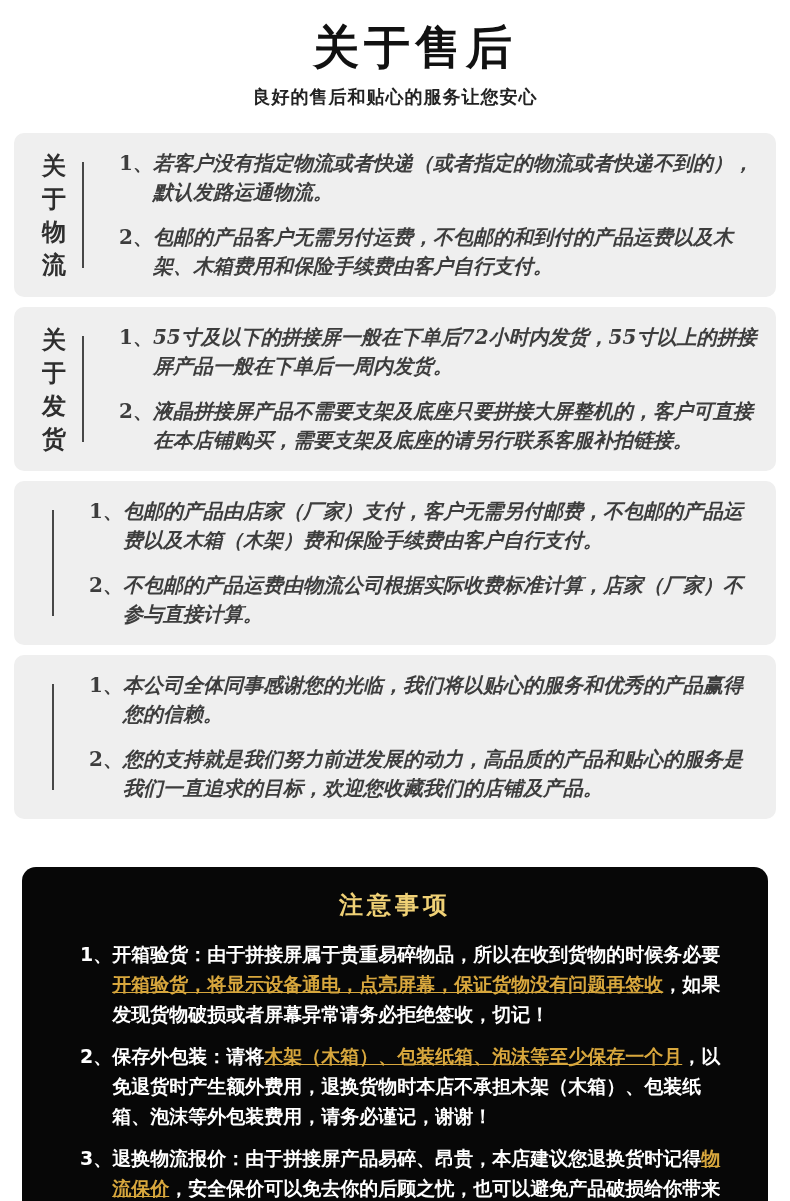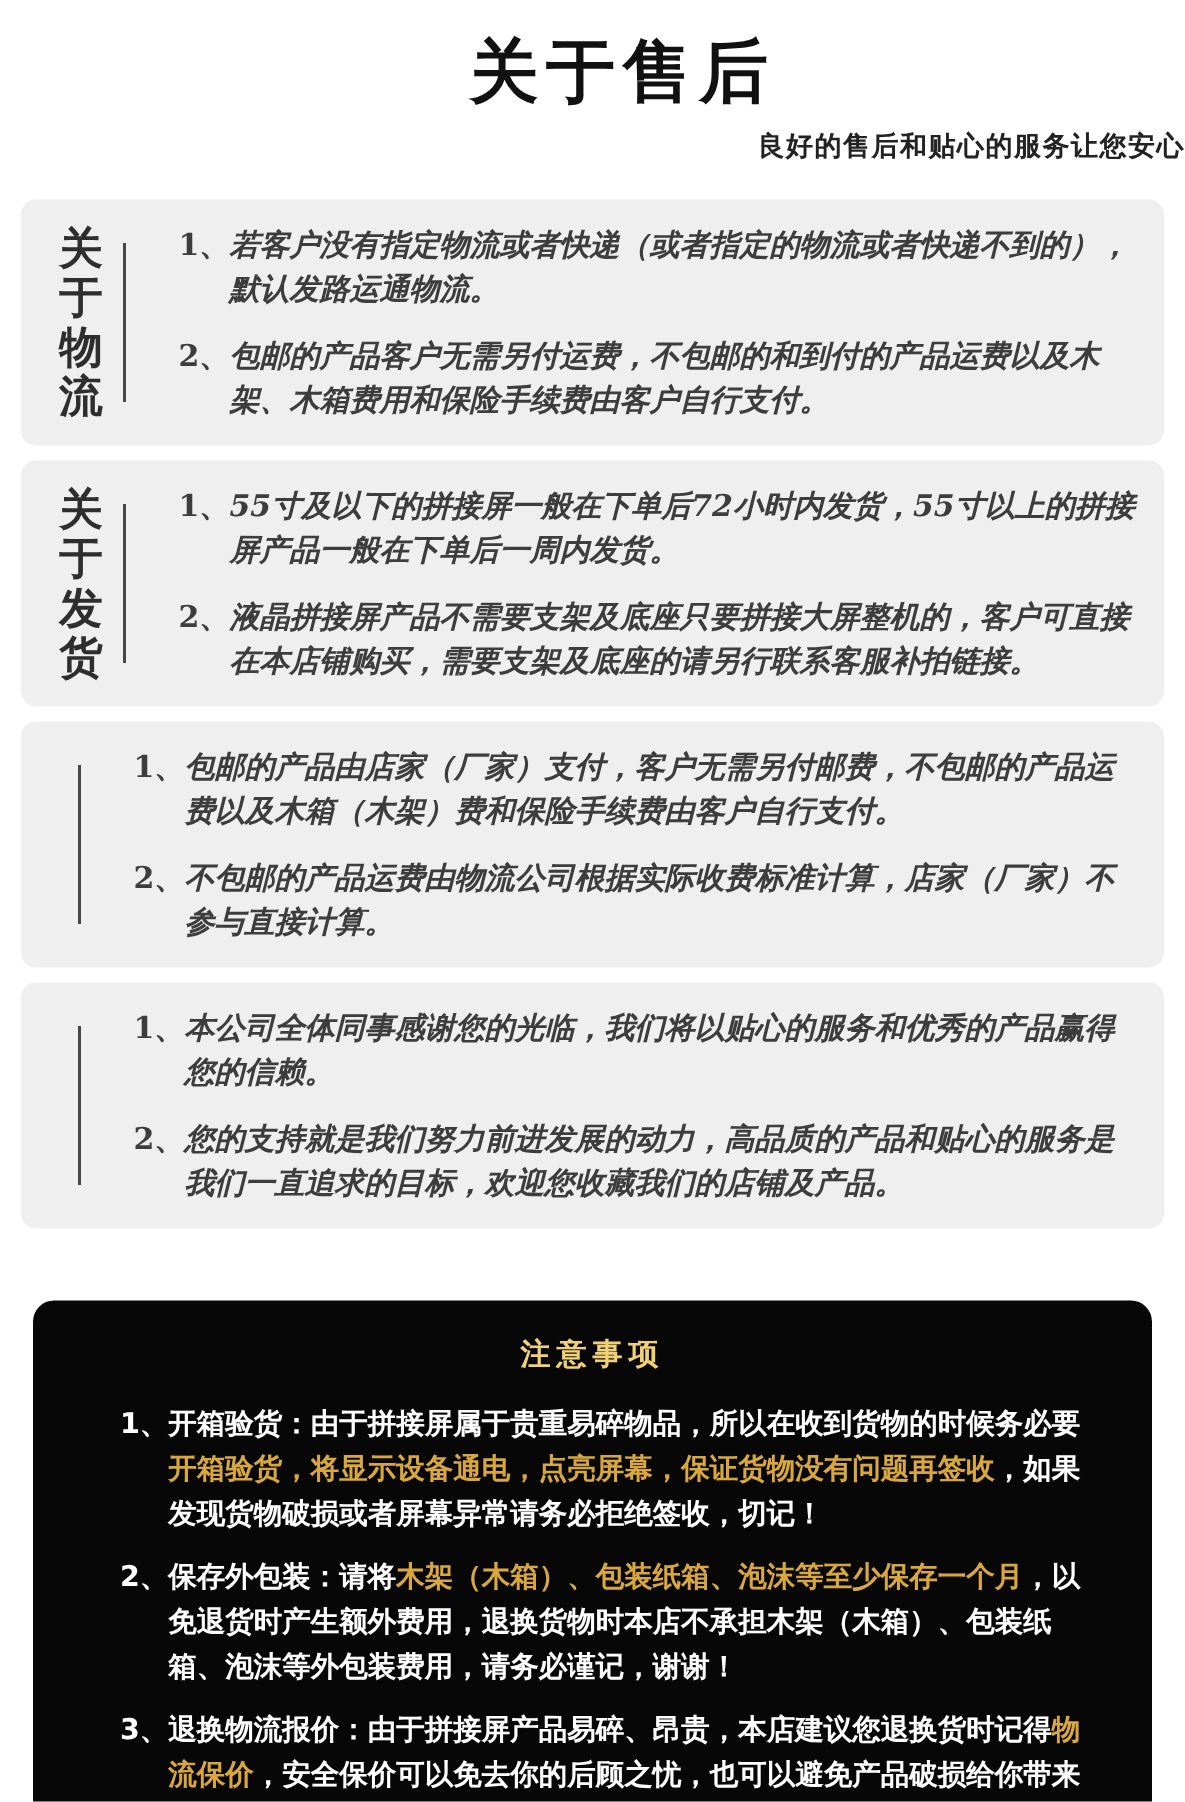--- a/index.html
+++ b/index.html
@@ -21,7 +21,7 @@
   .page-subtitle {
     font-family:"DejaVu Serif", serif;
     font-size:18px; font-weight:bold; color:#222;
-    letter-spacing:1px; margin-top:10px;text-align:right;
+    letter-spacing:1px; margin-top:10px;
   }
 
   

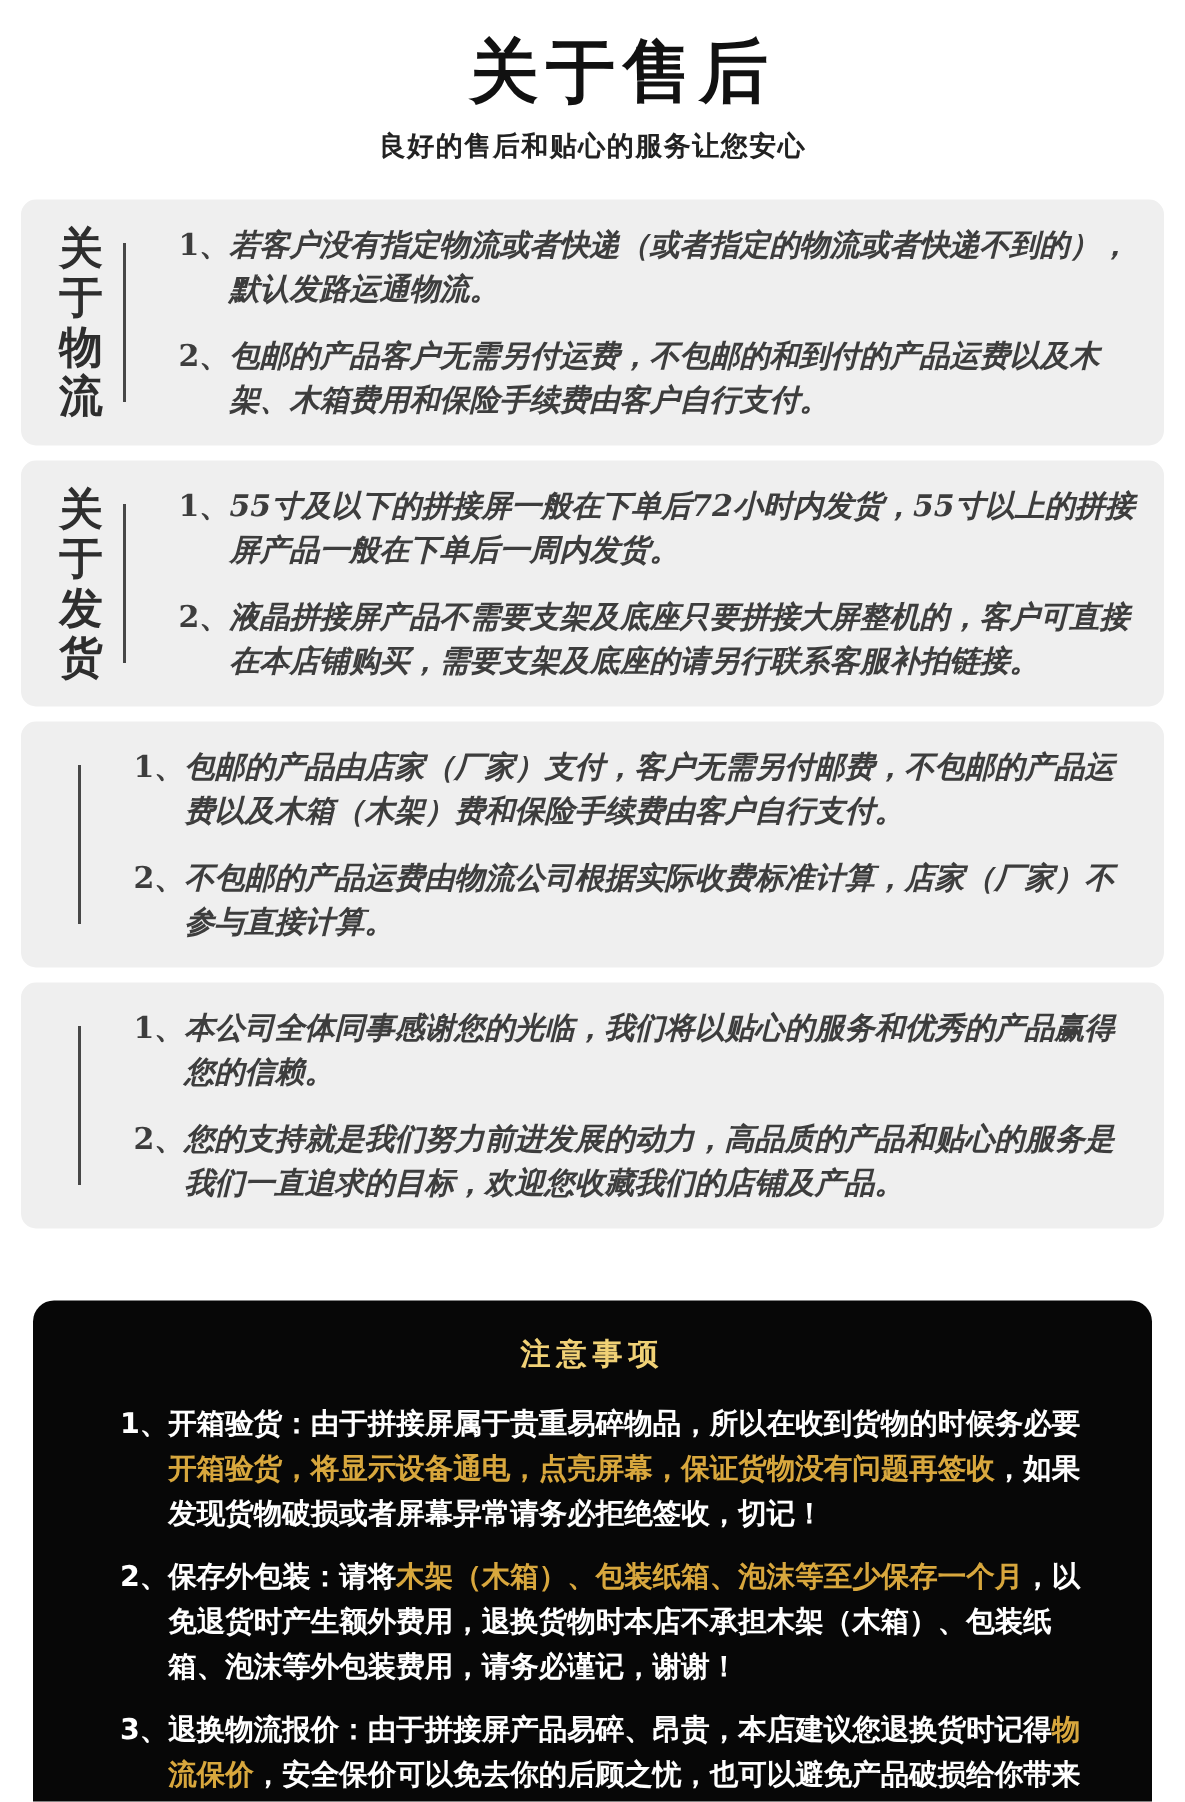--- a/index.html
+++ b/index.html
@@ -35,7 +35,7 @@
   .section-label {
     flex:0 0 30px; width:30px;
     font-family:"DejaVu Serif", serif;
-    font-size:29px; line-height:33px; font-weight:bold;
+    font-size:24px; line-height:33px; font-weight:bold;
     color:#2e2e2e; word-break:break-all; text-align:center;
   }
   .section-divider {

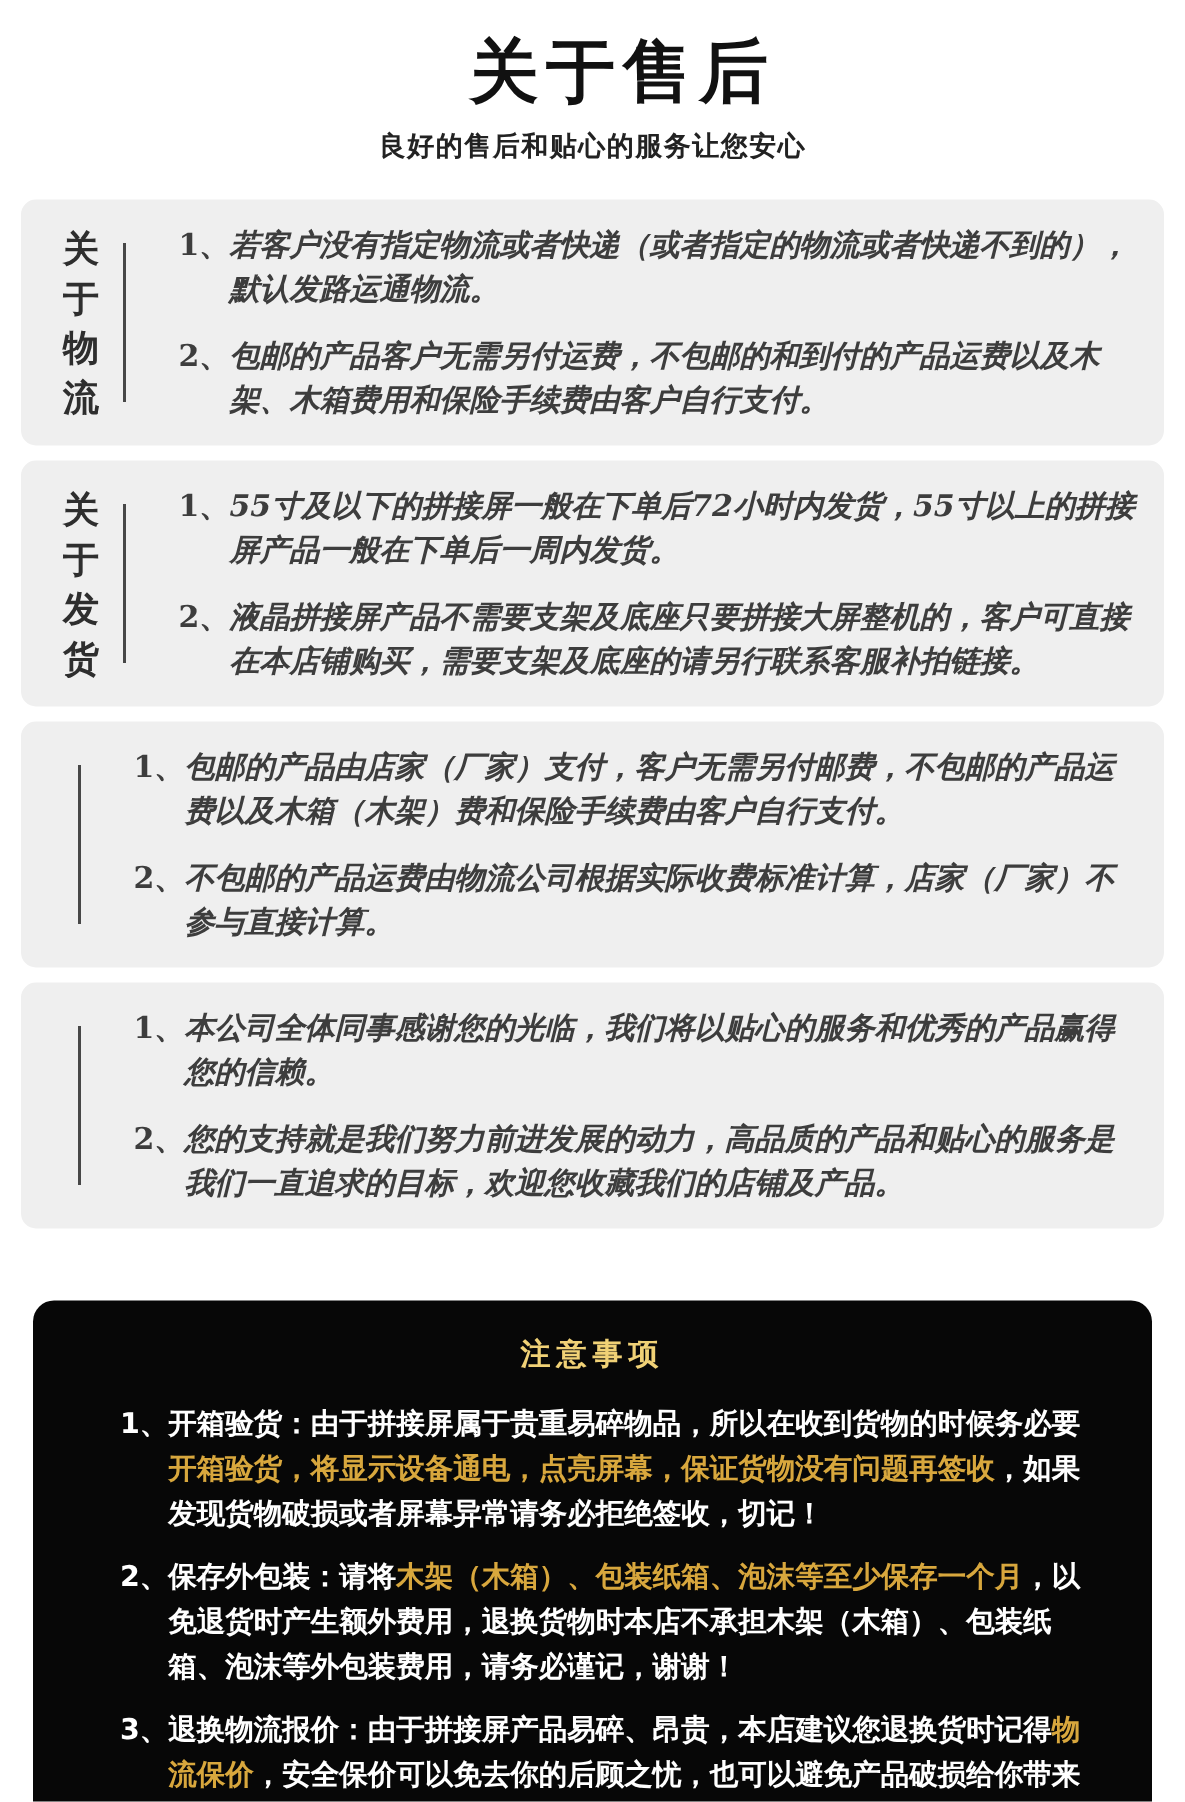--- a/index.html
+++ b/index.html
@@ -61,7 +61,7 @@
   }
   .notice-title {
     text-align:center;
-    font-size:20px; font-weight:bold; color:#f0d176;
+    font-size:24px; font-weight:bold; color:#f0d176;
     letter-spacing:4px; margin-bottom:18px;
   }
   .notice-items { padding-left:22px; }

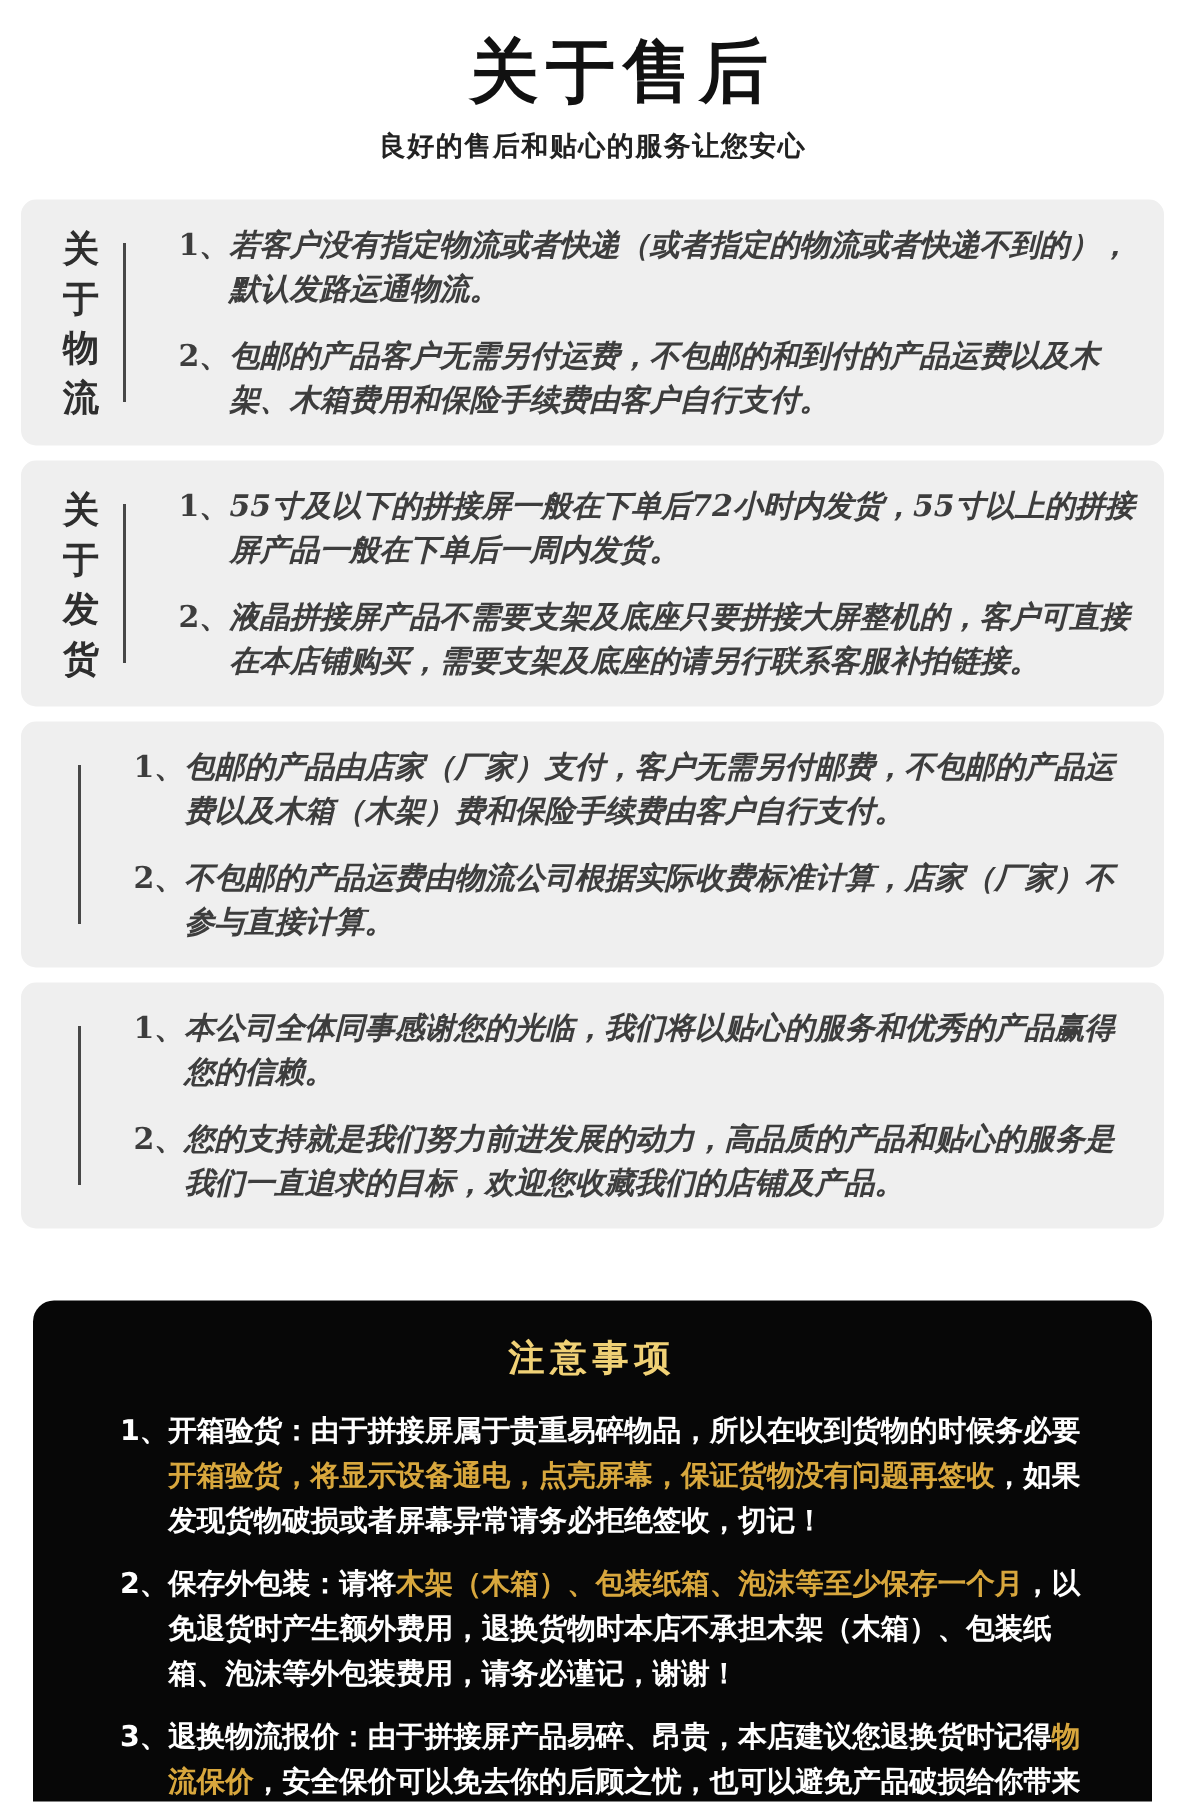--- a/index.html
+++ b/index.html
@@ -73,7 +73,7 @@
   .notice-item:last-child { margin-bottom:0; }
   .notice-num { white-space:nowrap; flex:0 0 auto; }
   .notice-text { flex:1; }
-  .notice-text .gold { color:#d8a73d; }
+  .notice-text .gold { color:#d8a73d;text-decoration:underline; }
 </style>
 </head>
 <body>

